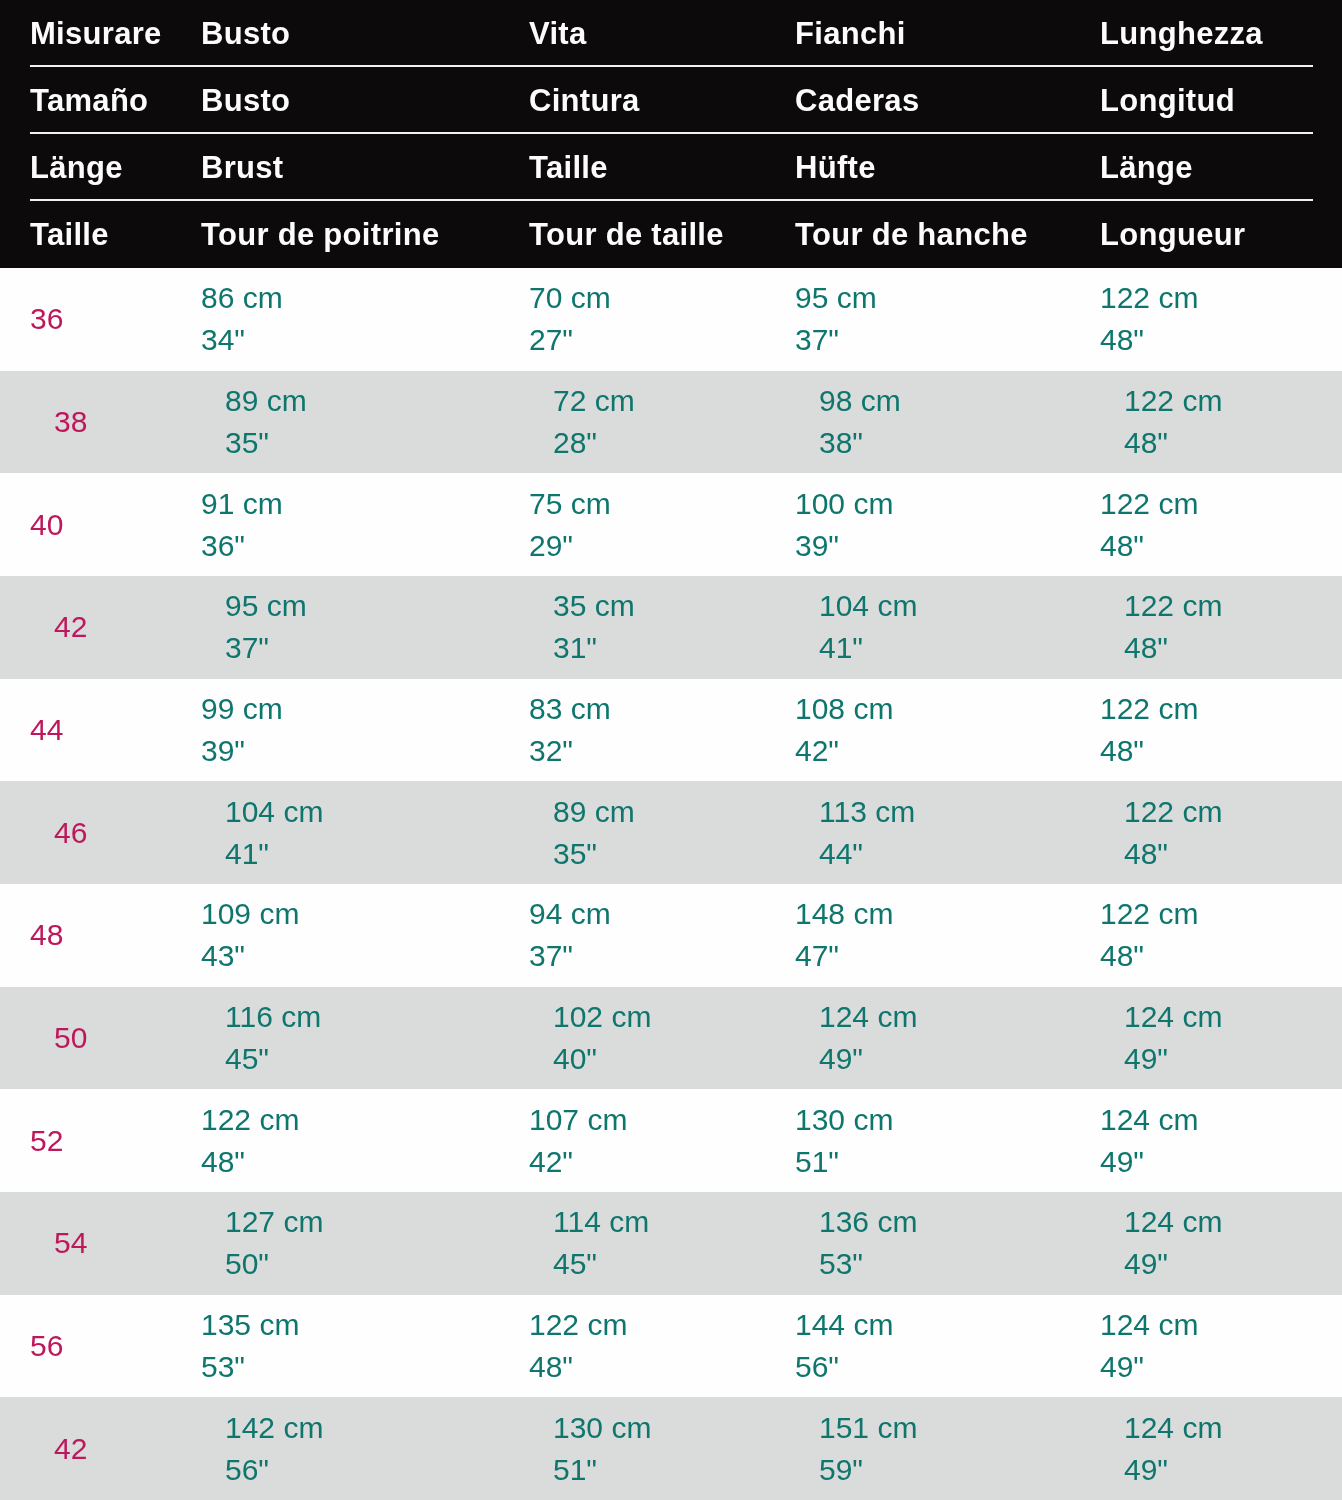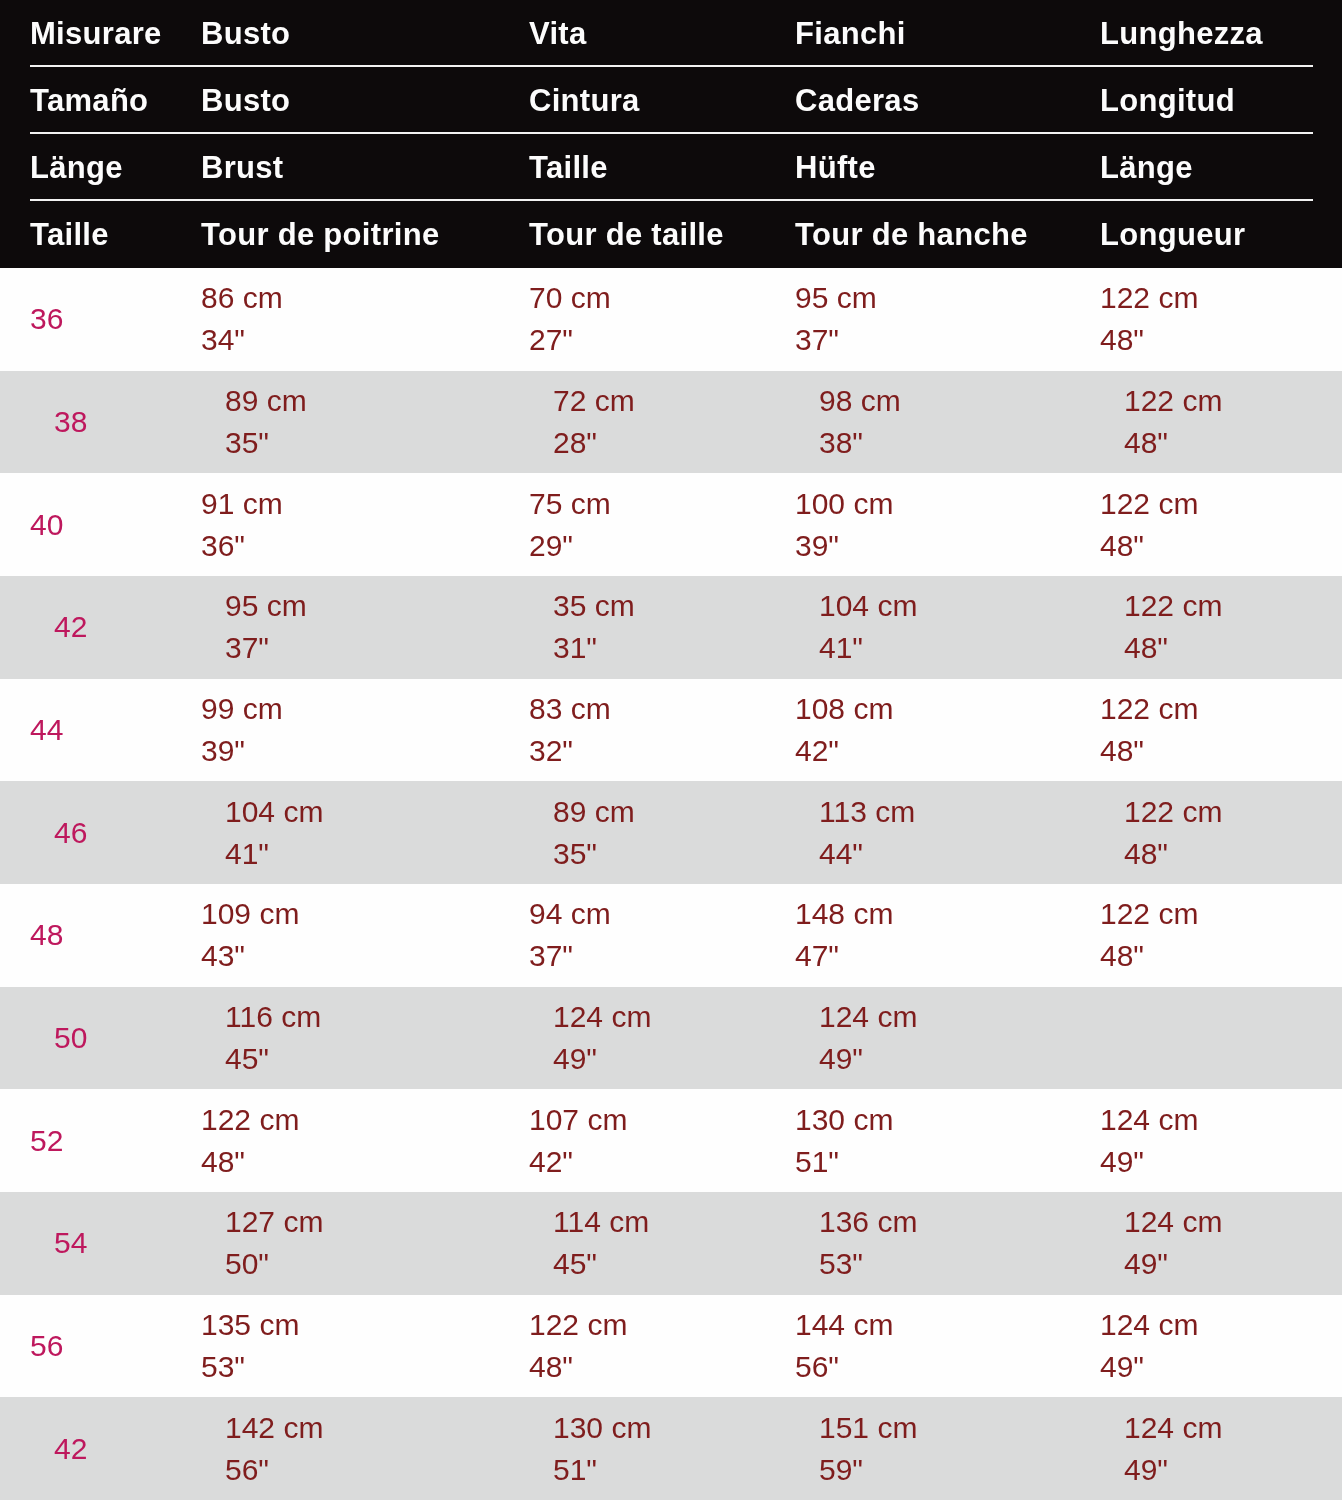--- a/index.html
+++ b/index.html
@@ -51,7 +51,7 @@
   .dcell {
     display:flex; flex-direction:column; justify-content:center;
     padding-left:30px;
-    font-size:30px; color:#7f1d1d; line-height:42px;
+    font-size:30px; color:#0f766e; line-height:42px;
     white-space:nowrap;
   }
 </style>

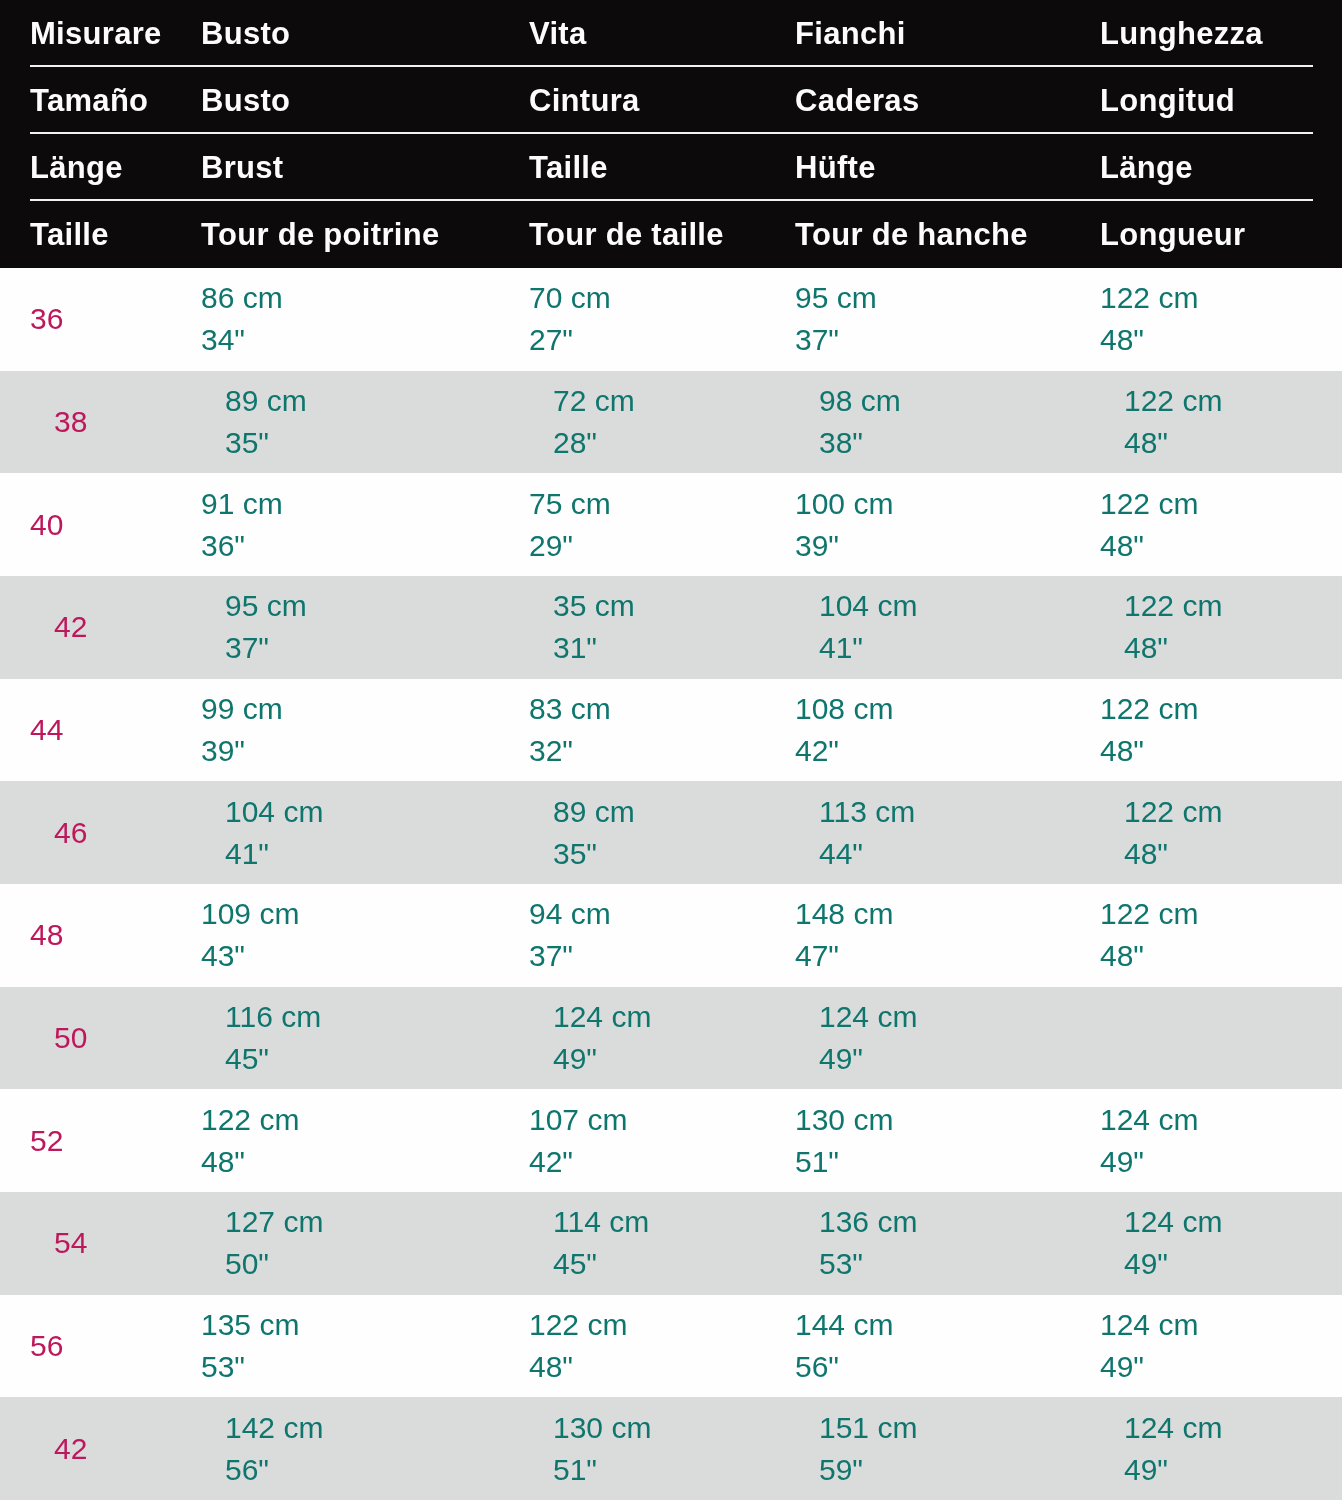--- a/index.html
+++ b/index.html
@@ -233,6 +233,10 @@
           <div>45"</div>
         </div>
         <div class="dcell">
+          <div>102 cm</div>
+          <div>40"</div>
+        </div>
+        <div class="dcell">
           <div>124 cm</div>
           <div>49"</div>
         </div>

